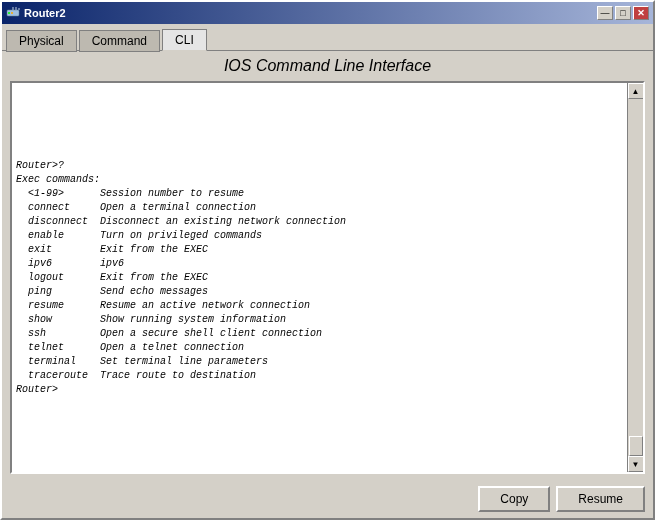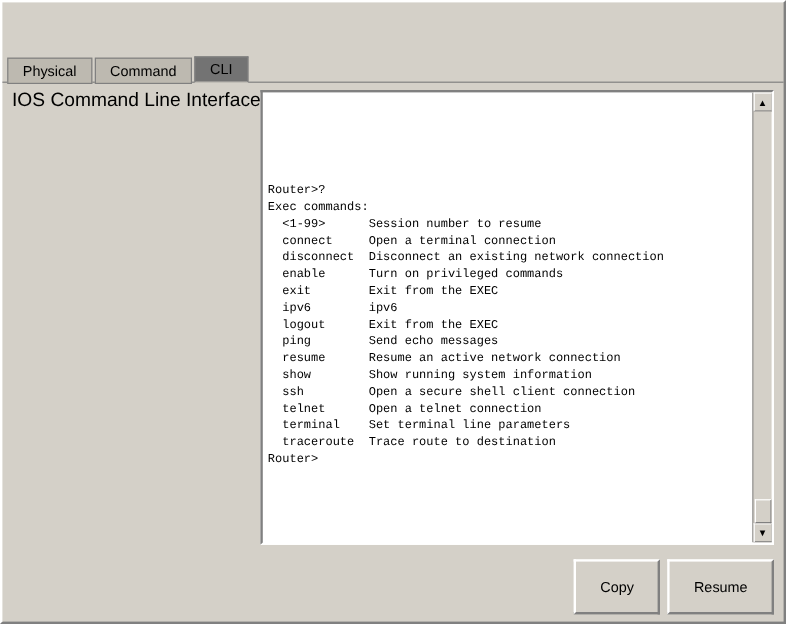--- a/index.html
+++ b/index.html
@@ -245,6 +245,26 @@
 
 <div class="window">
 
+  <div class="title-bar">
+    <div class="title-bar-left">
+      <div class="title-icon">
+        <svg viewBox="0 0 14 14" fill="none" xmlns="http://www.w3.org/2000/svg">
+          <rect x="1" y="4" width="12" height="6" rx="1" fill="#a0c0e0" stroke="#608090" stroke-width="0.5"></rect>
+          <circle cx="3" cy="7" r="1" fill="#00ff00"></circle>
+          <circle cx="6" cy="7" r="1" fill="#ffaa00"></circle>
+          <line x1="7" y1="4" x2="7" y2="1" stroke="#c0d0e0" stroke-width="1"></line>
+          <line x1="10" y1="4" x2="10" y2="1" stroke="#c0d0e0" stroke-width="1"></line>
+          <line x1="13" y1="4" x2="13" y2="2" stroke="#c0d0e0" stroke-width="1"></line>
+        </svg>
+      </div>
+      <span class="title-text">Router2</span>
+    </div>
+    <div class="title-buttons">
+      <div class="title-btn">—</div>
+      <div class="title-btn">□</div>
+      <div class="title-btn close" style="background:#c04040; color:white; font-weight:bold;">✕</div>
+    </div>
+  </div>
 
   <div class="tab-bar">
     <div class="tab">Physical</div>

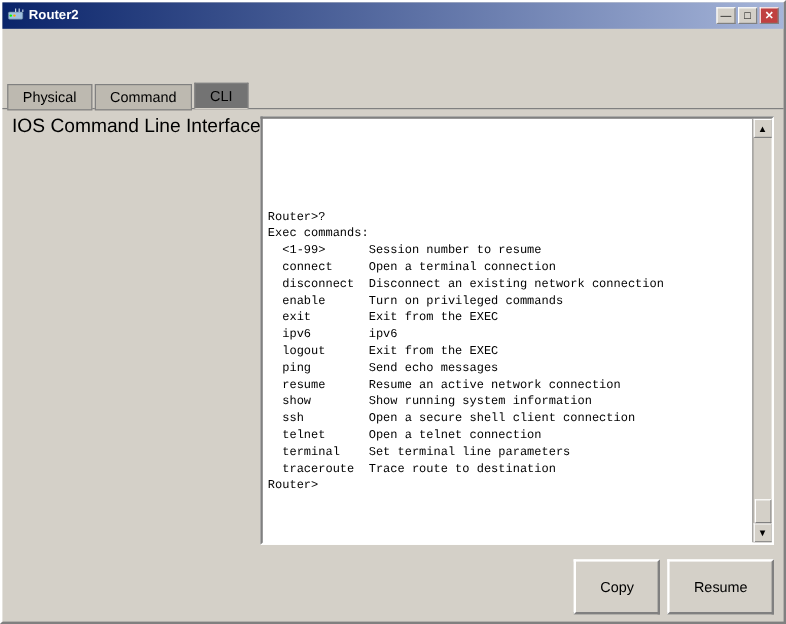--- a/index.html
+++ b/index.html
@@ -93,7 +93,6 @@
       padding: 4px 4px 0 4px;
       gap: 2px;
       flex-shrink: 0;
-      margin-top: 40px;
     }
 
     .tab {

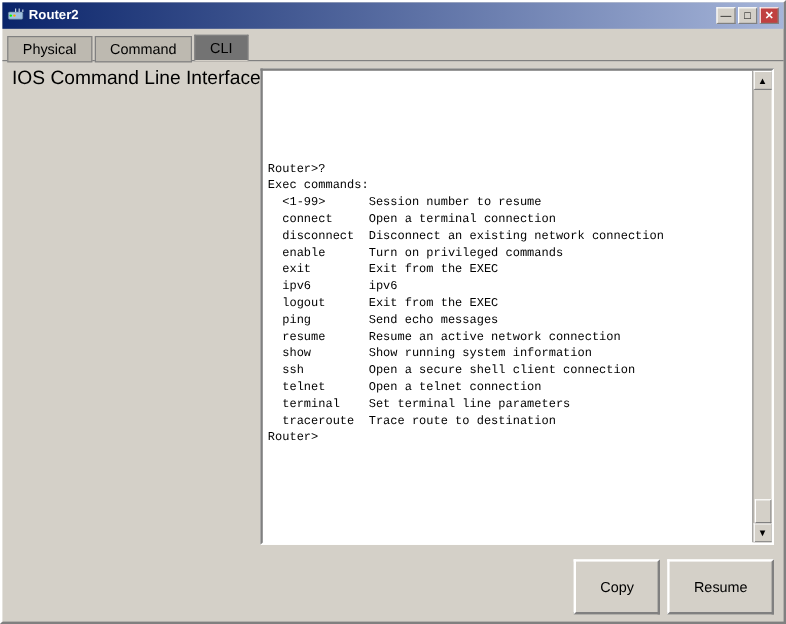--- a/index.html
+++ b/index.html
@@ -106,7 +106,7 @@
     }
 
     .tab.active {
-      background: #737373;
+      background: #e5e5e5;
       border-bottom-color: #d4d0c8;
       z-index: 2;
       font-weight: normal;

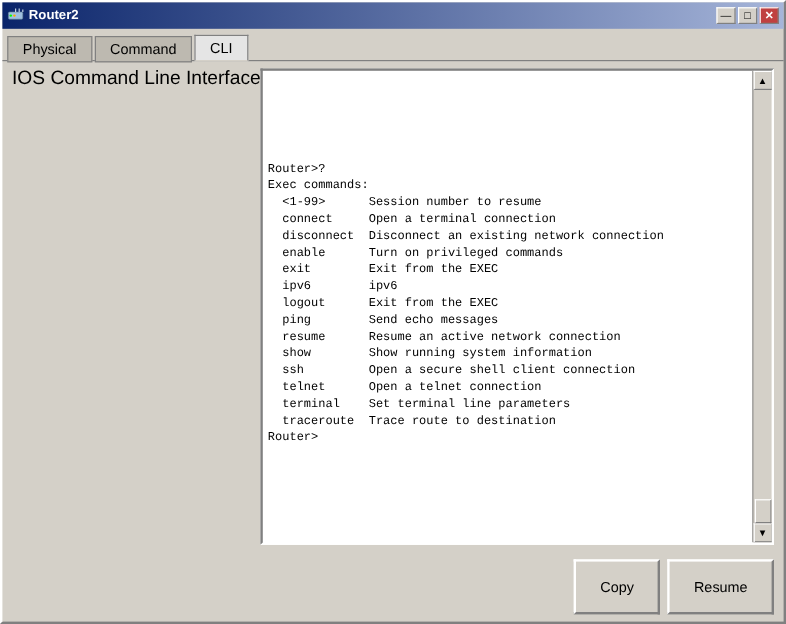--- a/index.html
+++ b/index.html
@@ -121,8 +121,9 @@
       padding: 6px 8px;
       flex: 1;
       display: flex;
-      flex-direction: row;
+      flex-direction: column;
       overflow: hidden;
+      font-style: italic;
     }
 
     .page-title {

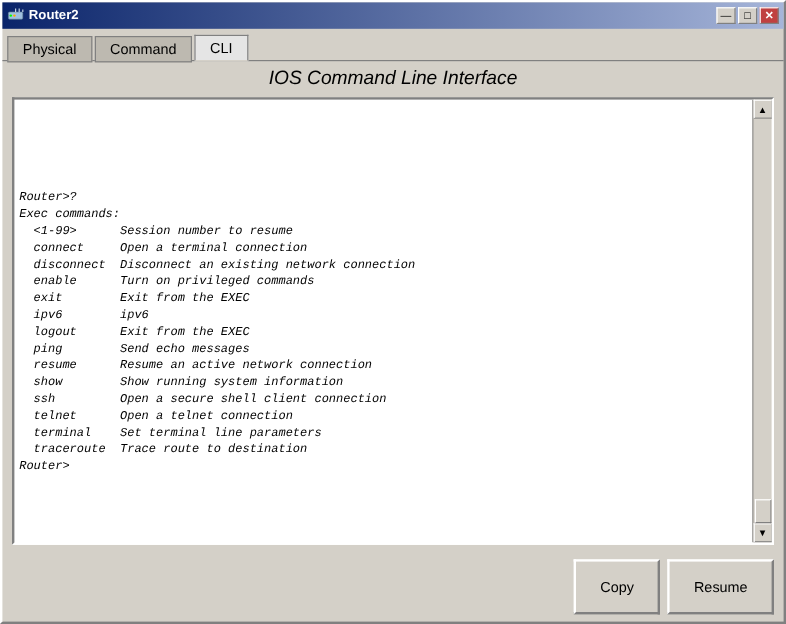--- a/index.html
+++ b/index.html
@@ -229,7 +229,7 @@
     }
 
     .btn {
-      padding: 14px 20px;
+      padding: 4px 20px;
       background: #d4d0c8;
       border: 2px solid #ffffff;
       border-right-color: #808080;

